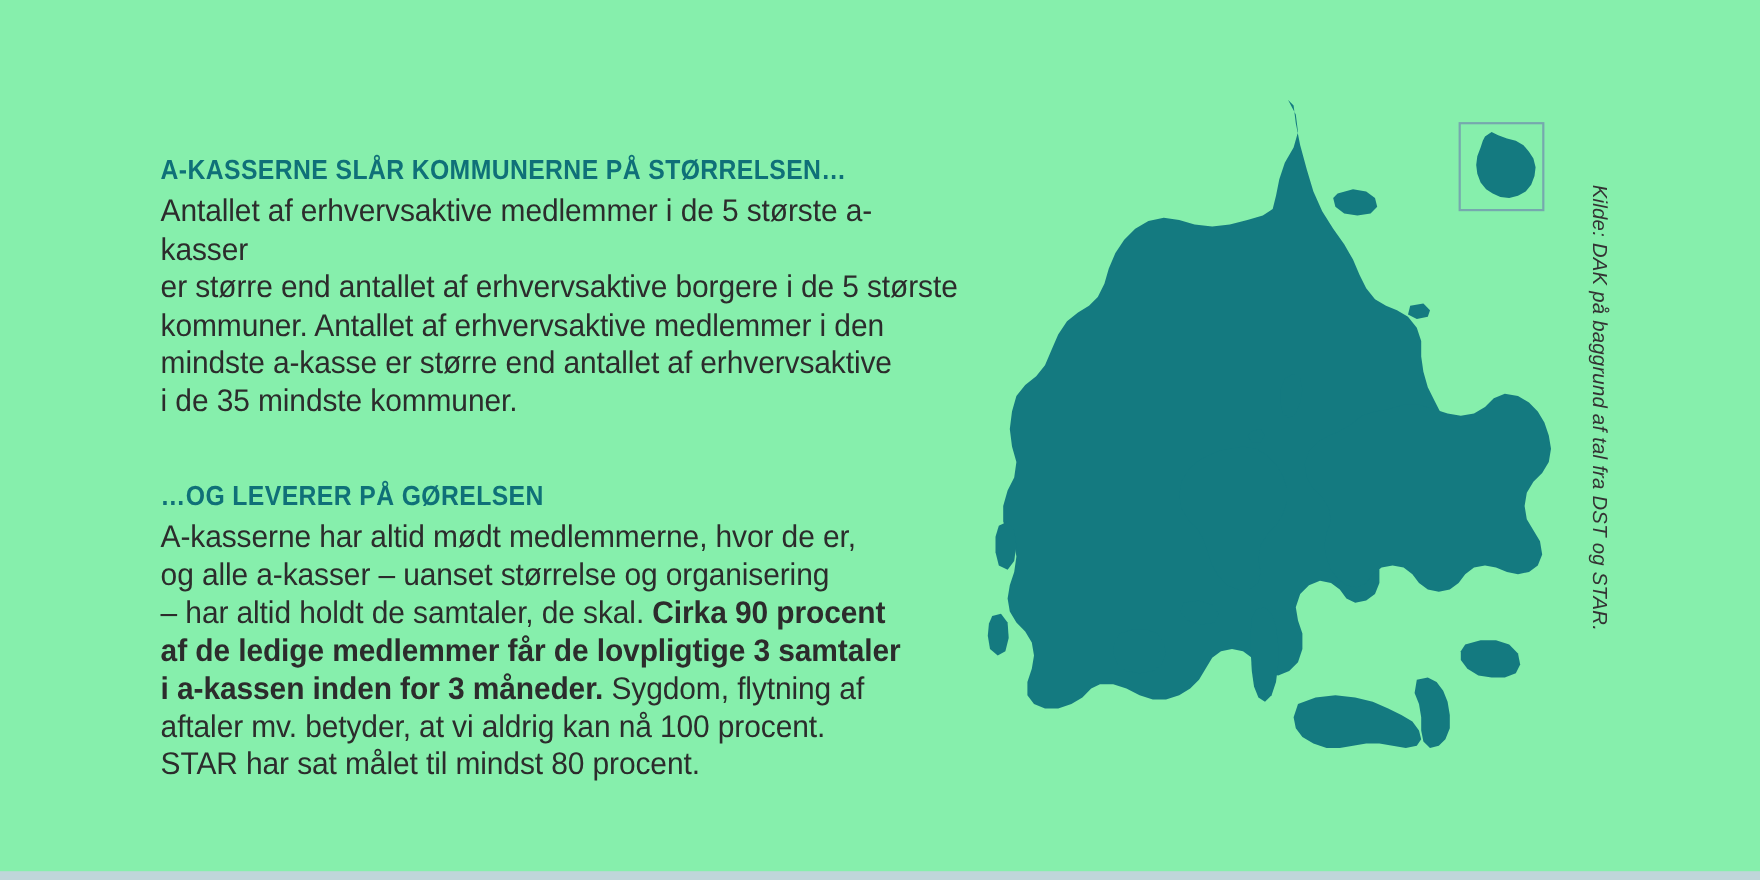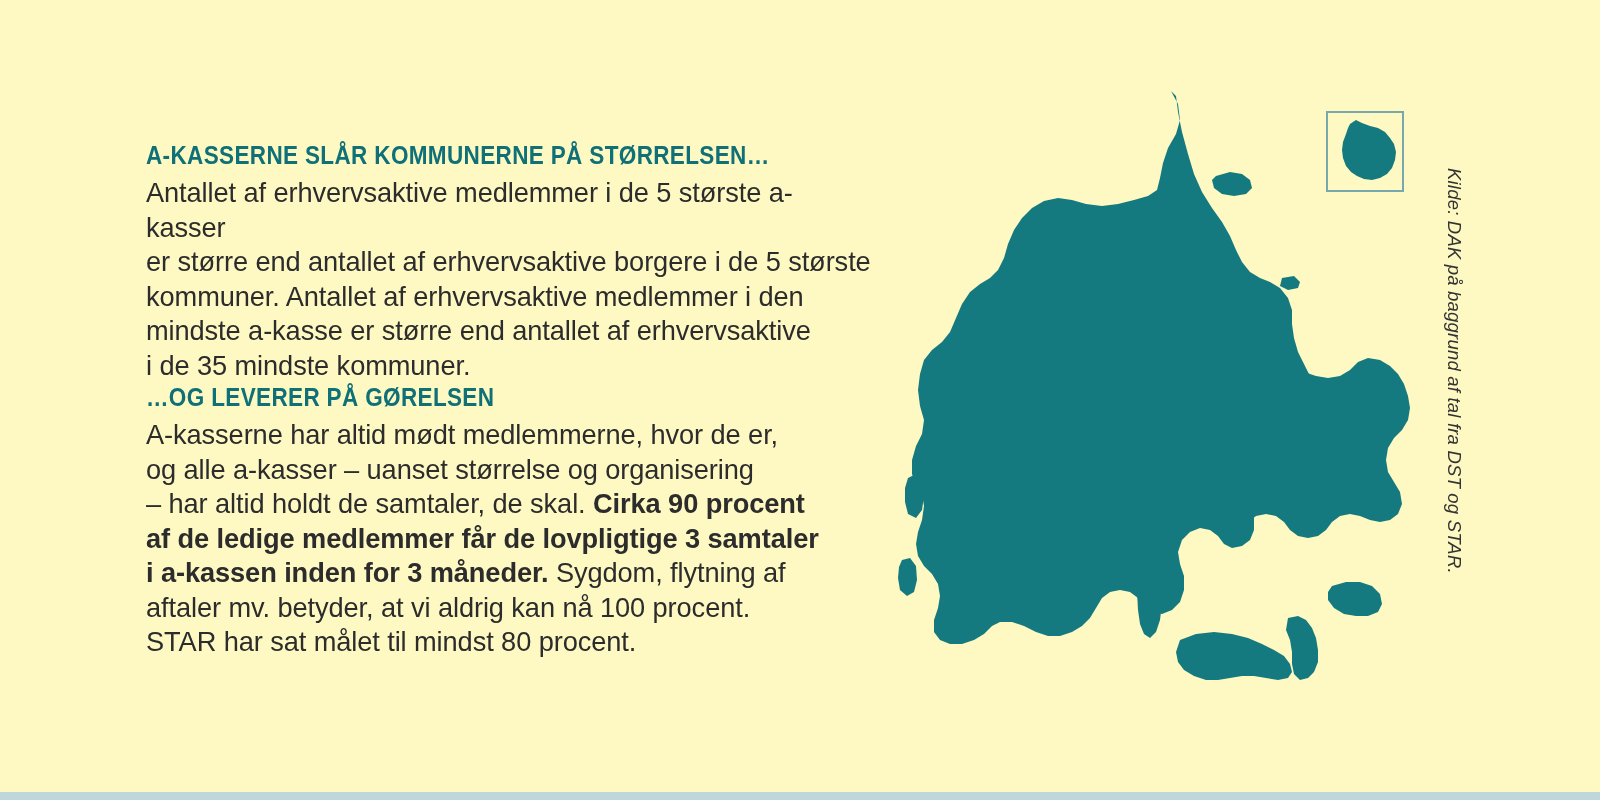--- a/index.html
+++ b/index.html
@@ -20,7 +20,7 @@
     position:relative;
     width:1600px;
     height:792px;
-    background:#fef9c3;
+    background:#86efac;
     padding-left:24px;
   }
 

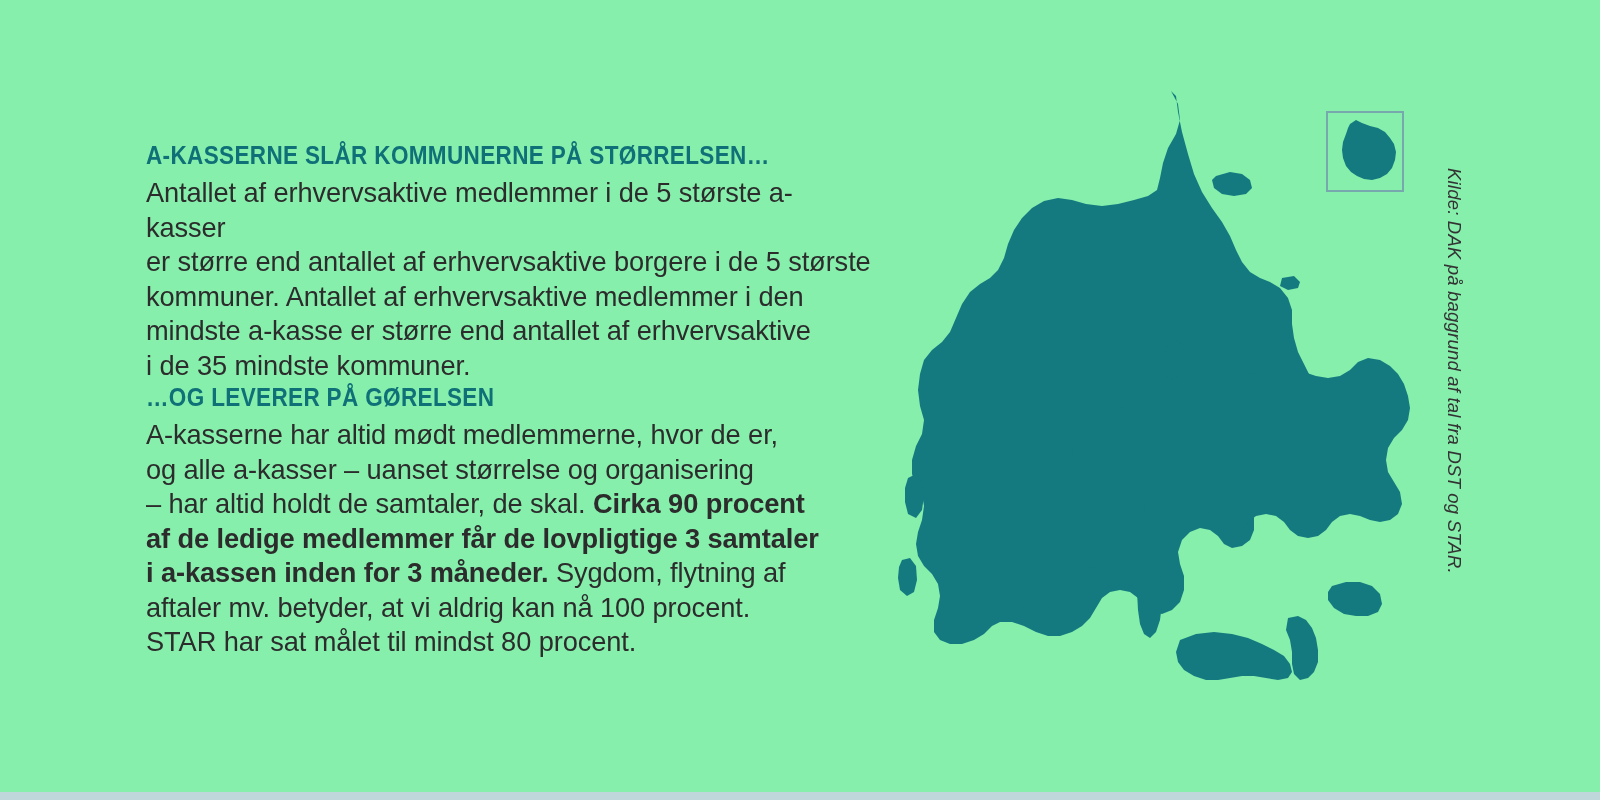--- a/index.html
+++ b/index.html
@@ -32,7 +32,7 @@
     width:760px;
   }
 
-  .block + .block { }
+  .block + .block { margin-top:54px; }
 
   .block-heading {
     color:#0f7078;

